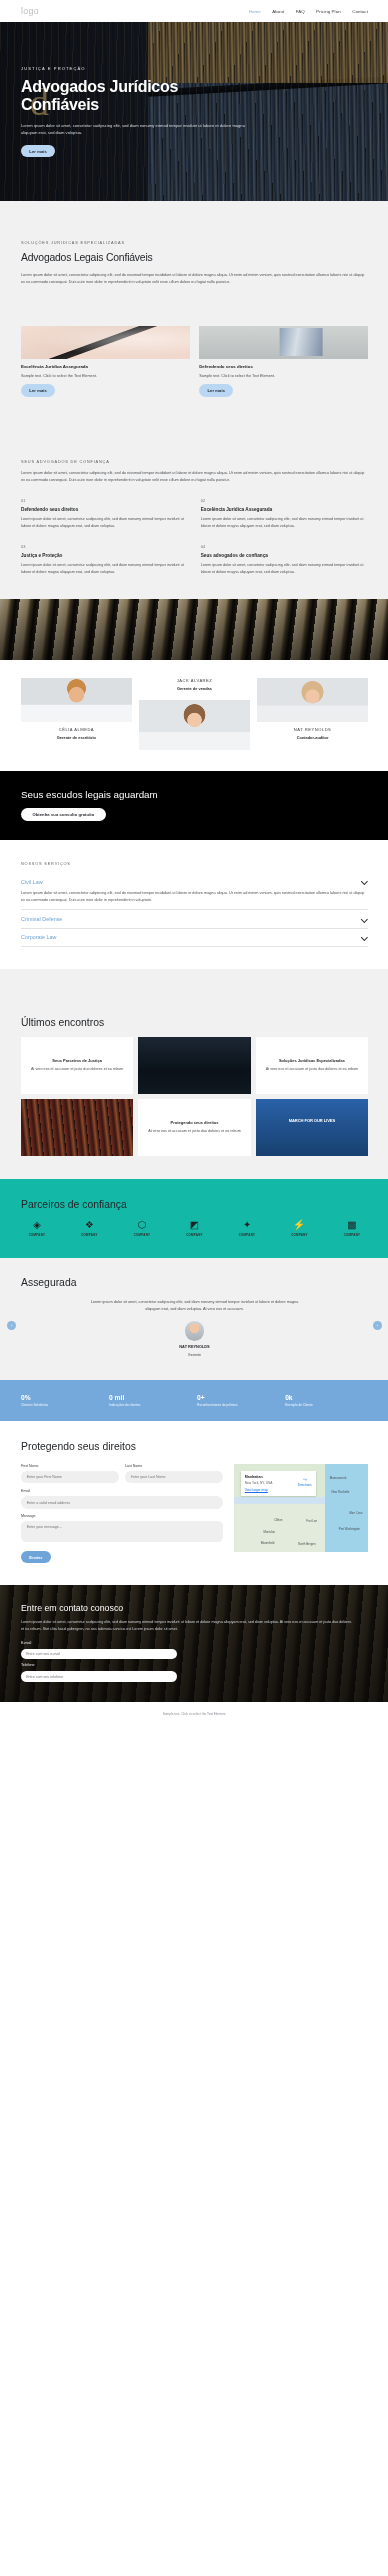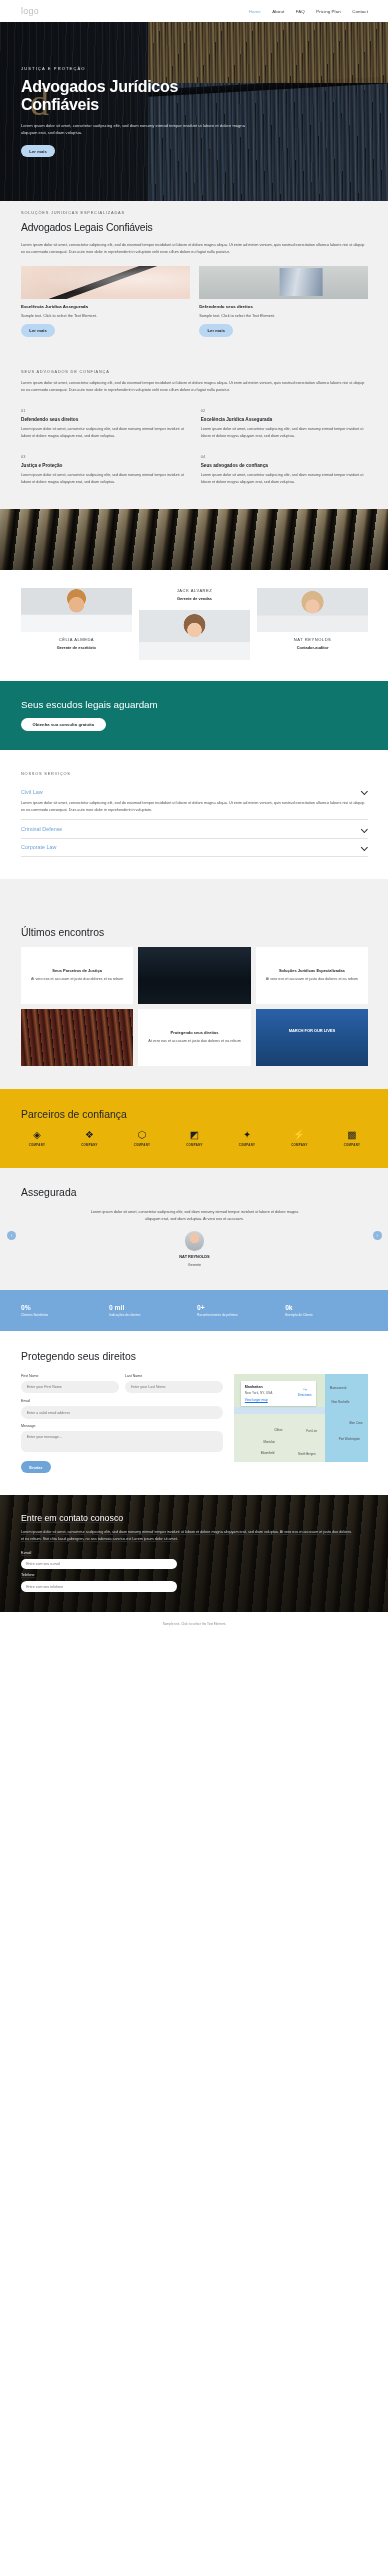--- a/index.html
+++ b/index.html
@@ -81,7 +81,7 @@
   section { position: relative; }
   .s-grey { background:#f1f1f1; }
   .s-white { background:#ffffff; }
-  .pad { padding: 9px 21px; }
+  .pad { padding: 39px 21px; }
   .eyebrow {
     font-size:3.9px; letter-spacing:0.8px; text-transform:uppercase;
     color:#5e6166; margin-bottom:6.7px;

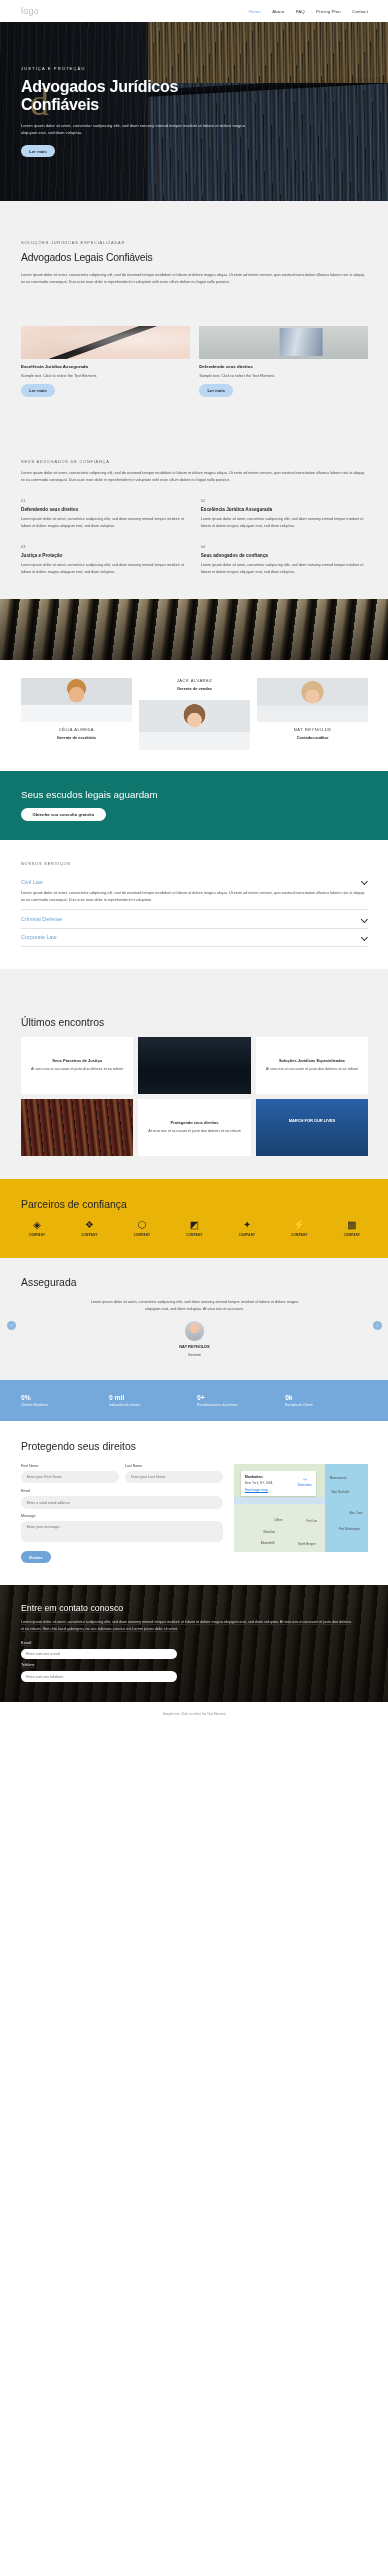--- a/index.html
+++ b/index.html
@@ -146,7 +146,7 @@
   .team-mid .photo { height:50px; }
 
   
-  .cta-blue { background:#0f766e; padding: 17.6px 21px 18.7px; }
+  .cta-blue { background:#000000; padding: 17.6px 21px 18.7px; }
   .cta-blue h2 { font-size:9.8px; font-weight:300; color:#fff; margin-bottom:8.3px; }
 
   

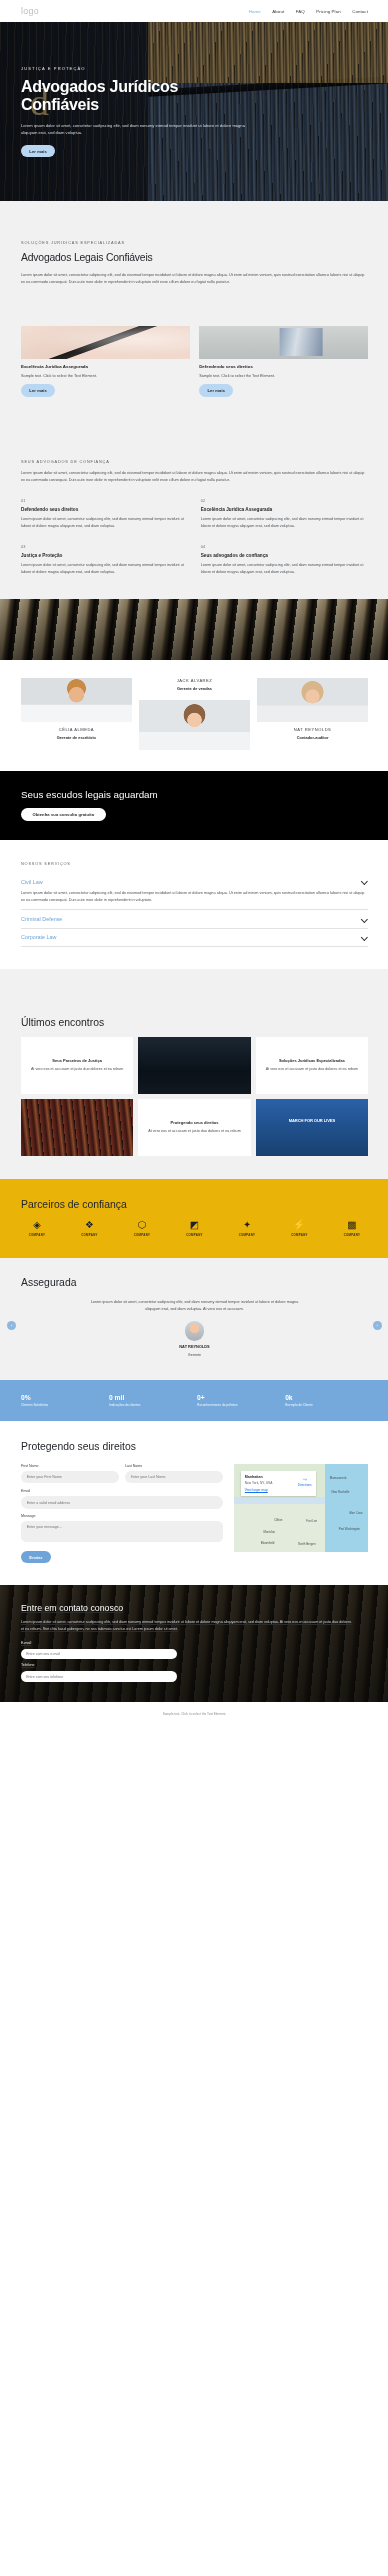--- a/index.html
+++ b/index.html
@@ -171,7 +171,7 @@
   .tile.img-march::after{ content:"MARCH FOR OUR LIVES"; position:absolute; left:8%; top:34%; width:84%; font-size:4.1px; font-weight:700; color:#fff; line-height:1.15; letter-spacing:-0.1px; }
 
   
-  .partners { background:#eab308; padding:19.7px 21px 21px; }
+  .partners { background:#14b8a6; padding:19.7px 21px 21px; }
   .partners h2 { font-size:10.4px; font-weight:300; color:#23262a; margin-bottom:10.4px; }
   .logo-row { display:flex; justify-content:space-between; align-items:center; }
   .logo-item { display:flex; flex-direction:column; align-items:center; gap:2.6px; width:32px; }

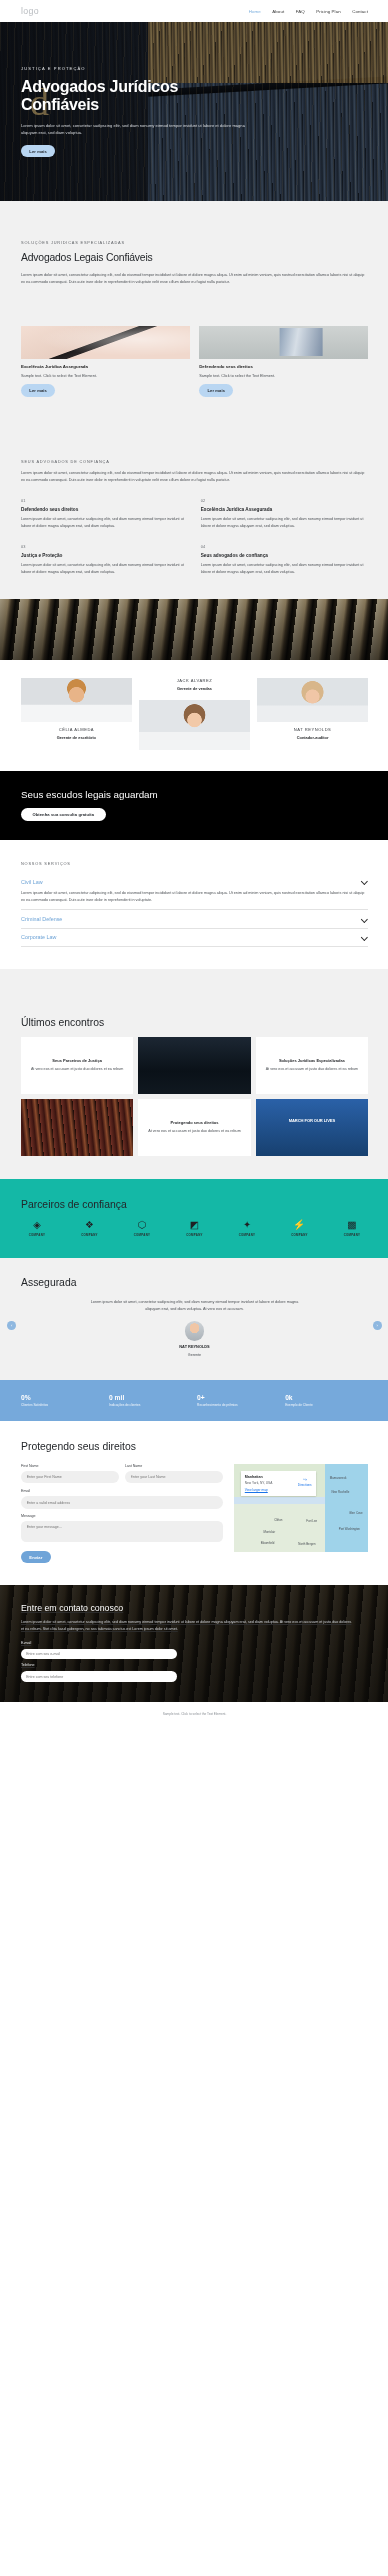--- a/index.html
+++ b/index.html
@@ -224,7 +224,7 @@
   .map-lbl { position:absolute; font-size:2.9px; color:#4a4f55; }
 
   
-  .footer { position:relative; padding:17.6px 21px 15.6px; overflow:hidden;text-decoration:underline; }
+  .footer { position:relative; padding:17.6px 21px 15.6px; overflow:hidden; }
   .footer-bg { position:absolute; inset:0;
     background:
       linear-gradient(180deg, rgba(12,10,7,.82), rgba(10,9,7,.9)),

